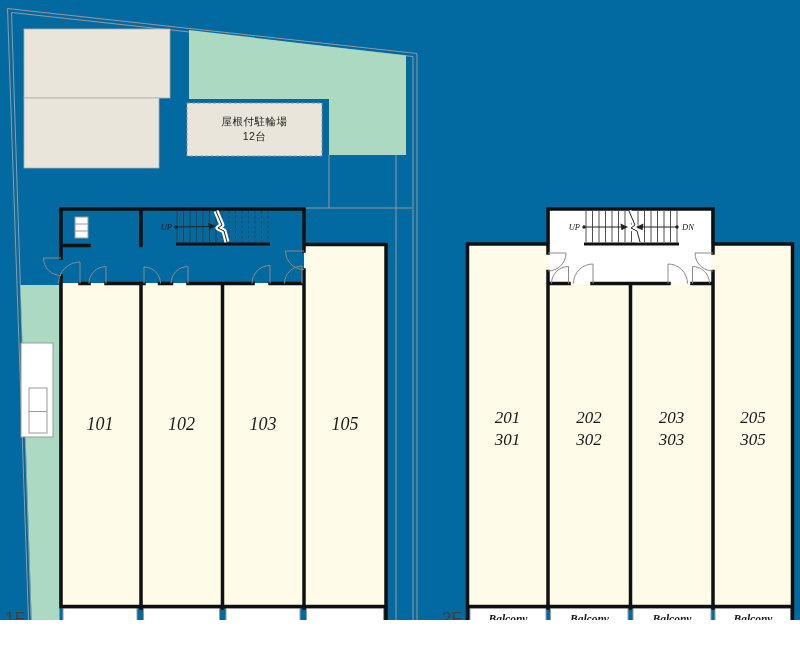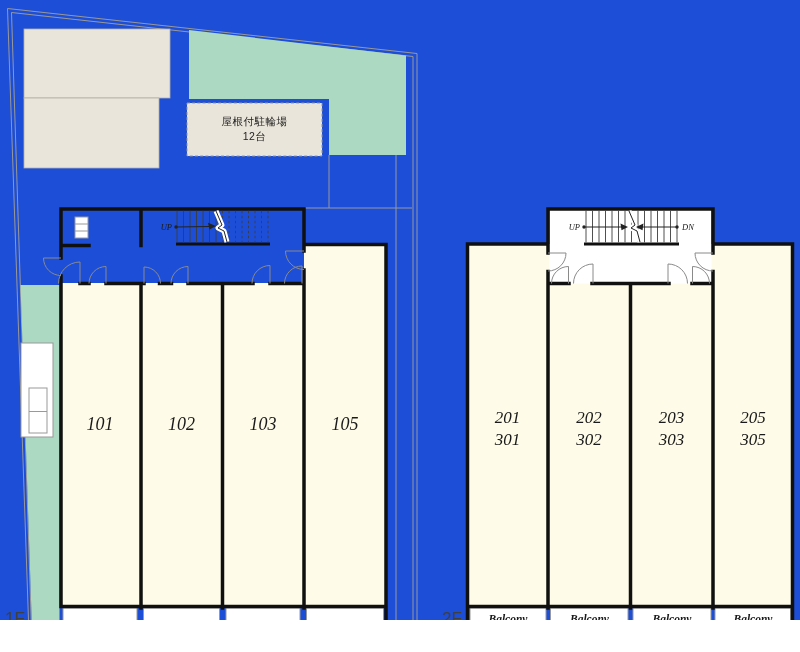--- a/index.html
+++ b/index.html
@@ -3,7 +3,7 @@
 <meta charset="utf-8">
 <style>
   html,body{margin:0;padding:0;background:#fff;}
-  .canvas{position:relative;width:800px;height:620px;background:#1d4ed8;overflow:hidden;
+  .canvas{position:relative;width:800px;height:620px;background:#0369a1;overflow:hidden;
           font-family:"Liberation Sans",sans-serif;}
   svg{display:block;}
 

